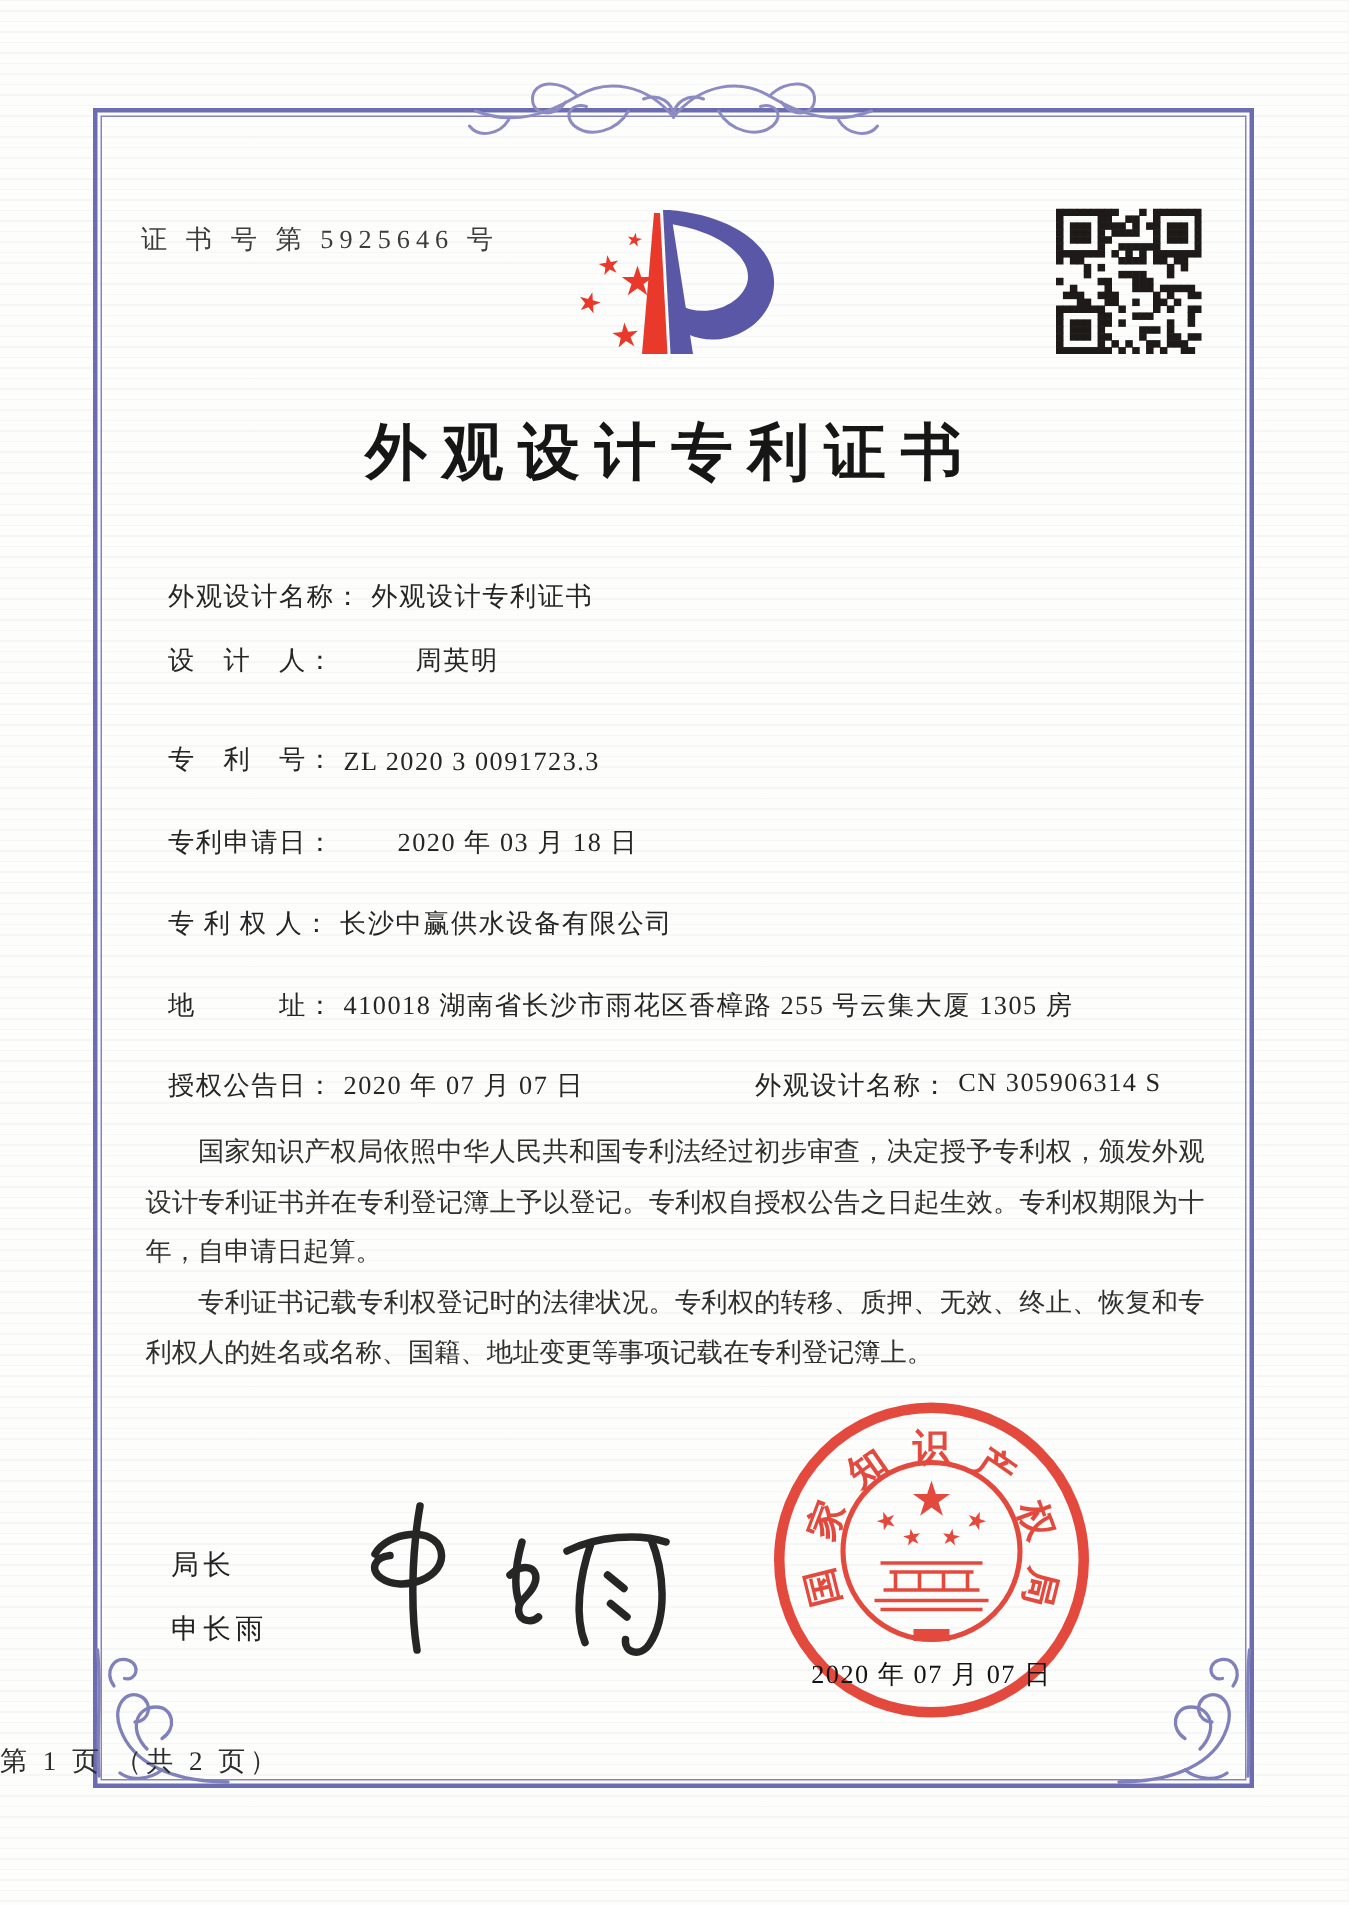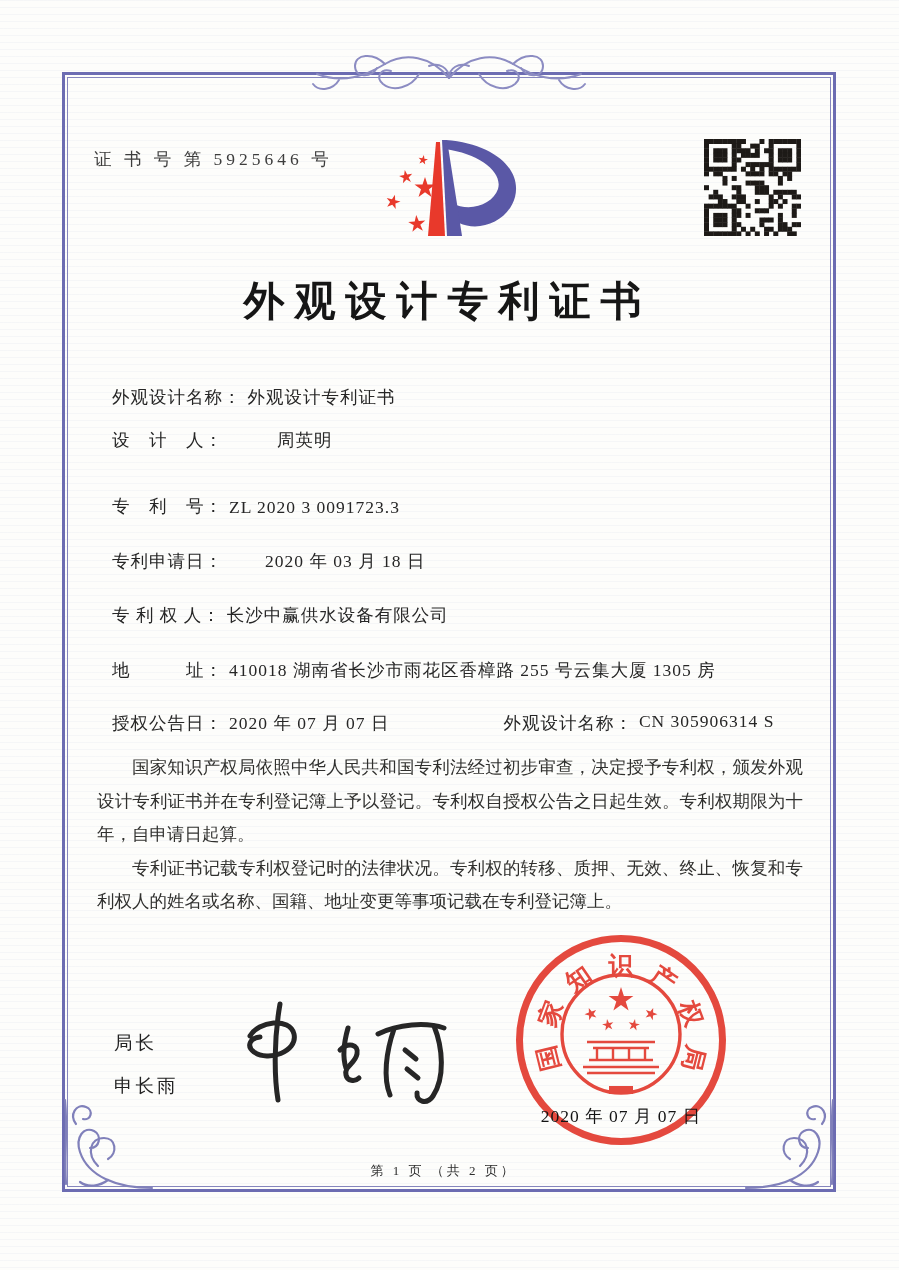--- a/index.html
+++ b/index.html
@@ -44,7 +44,7 @@
   .seal-date{left:516px;top:1104px;width:210px;text-align:center;font-size:17.5px;
     letter-spacing:1px;color:#141414;}
   
-  .page-info{left:0;right:12px;top:1162px;text-align:center;font-size:13px;letter-spacing:3px;color:#2d2d2d;}
+  .page-info{left:0;right:12px;top:1162px;font-size:18px;letter-spacing:3px;color:#2d2d2d;}
   .back-note{left:0;right:0;top:1279px;text-align:center;font-size:17px;letter-spacing:3px;color:#3a3a3a;}
   
   .flourish path{fill:none;stroke:#8080ba;stroke-width:2.2;stroke-linecap:round;}

